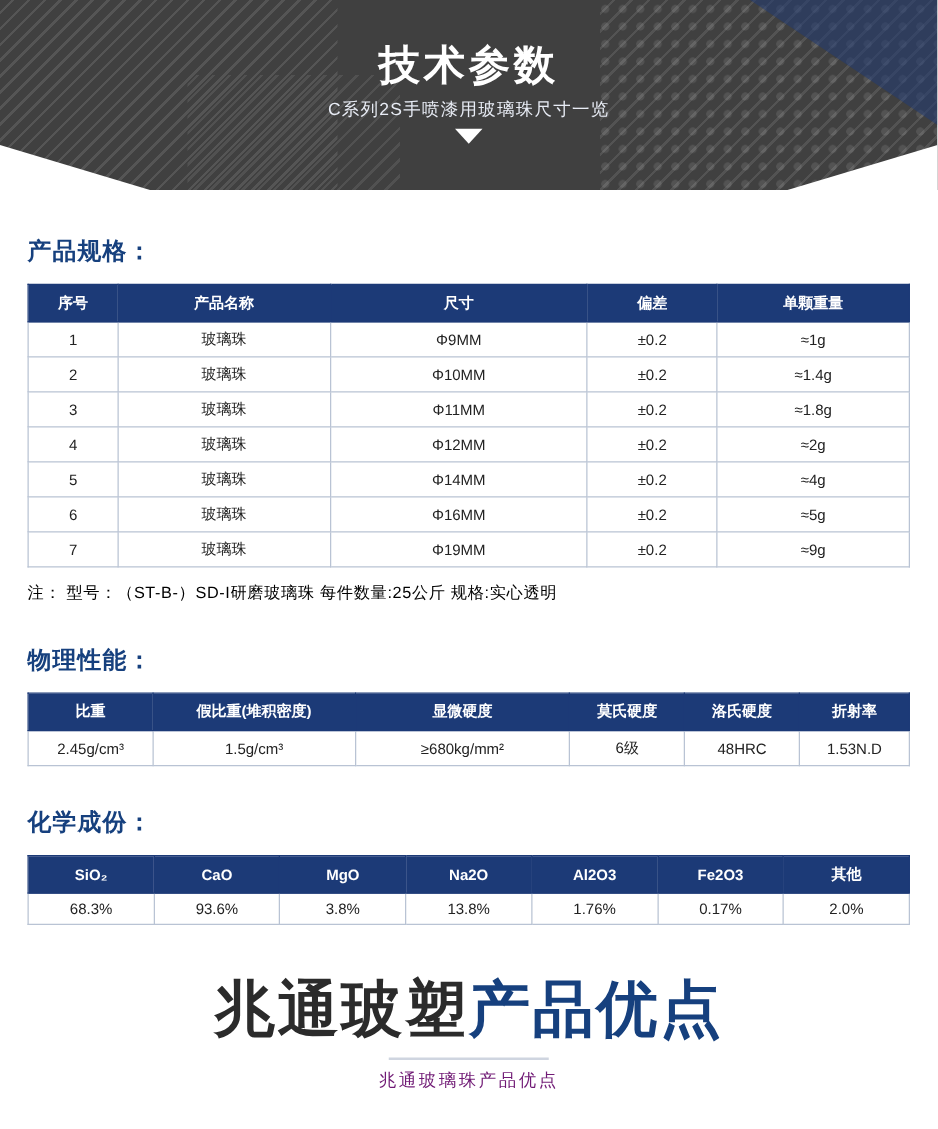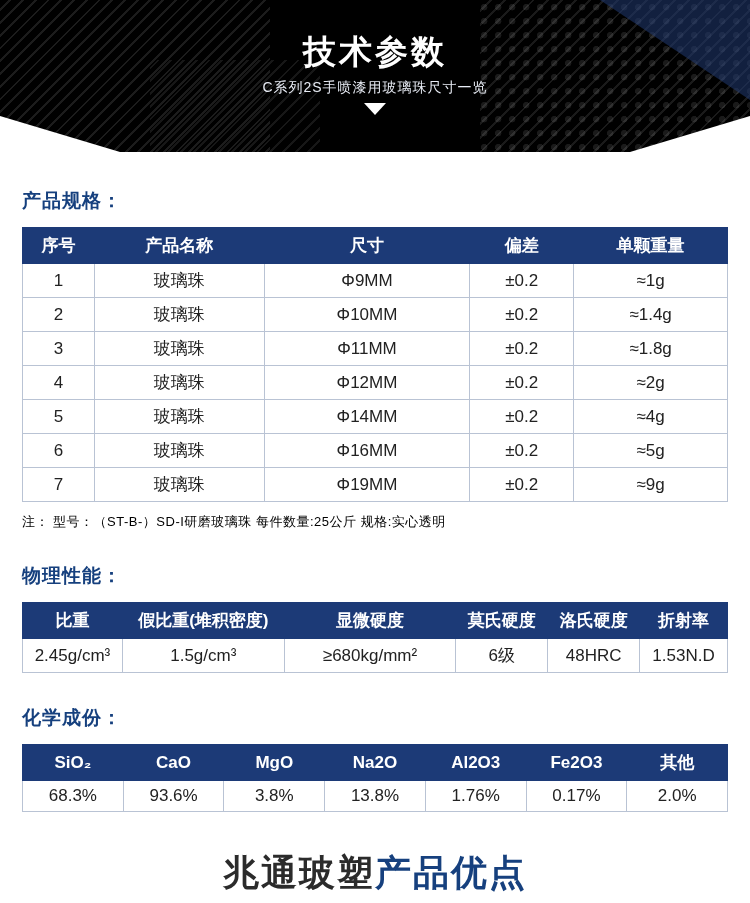--- a/index.html
+++ b/index.html
@@ -20,7 +20,7 @@
     position: relative;
     width: 750px;
     height: 152px;
-    background: #000000;
+    background: #404040;
     overflow: hidden;
   }
   .banner .deco-left {

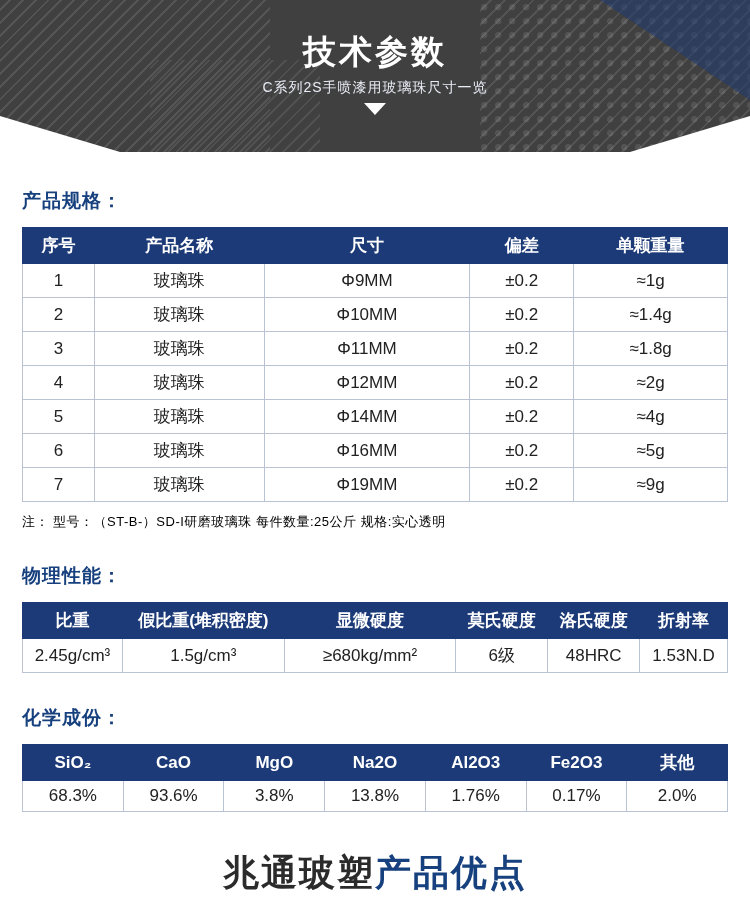--- a/index.html
+++ b/index.html
@@ -121,7 +121,7 @@
   table {
     border-collapse: collapse;
     width: 706px;
-    font-size: 17px;
+    font-size: 12px;
   }
   table th {
     background: #1c3a77;

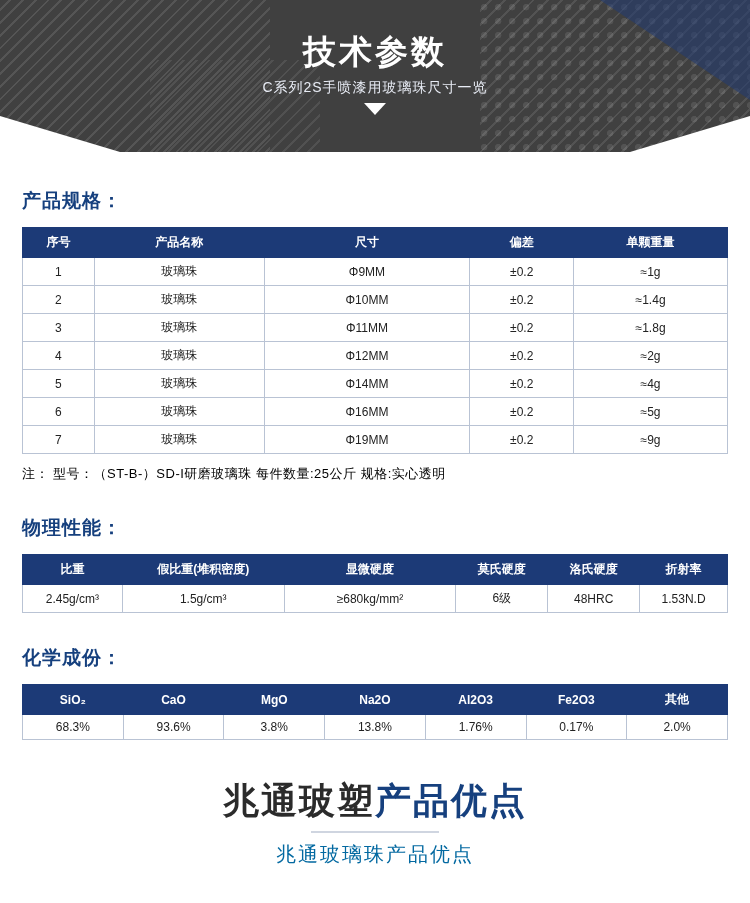--- a/index.html
+++ b/index.html
@@ -169,7 +169,7 @@
     text-align: center;
   }
   .footer-main {
-    font-size: 36px;
+    font-size: 49px;
     font-weight: bold;
     letter-spacing: 2px;
     line-height: 1.15;

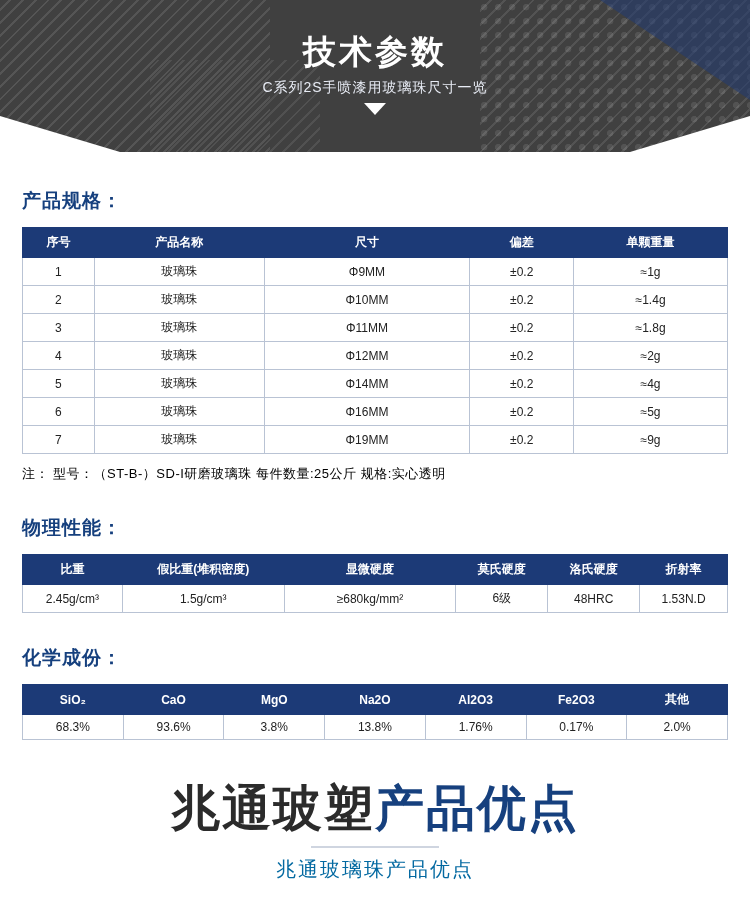--- a/index.html
+++ b/index.html
@@ -183,8 +183,8 @@
     margin: 10px auto 8px;
   }
   .footer-sub {
-    font-size: 20px;
-    color: #0369a1;
+    font-size: 14px;
+    color: #701a75;
     letter-spacing: 2px;
   }
 </style>

